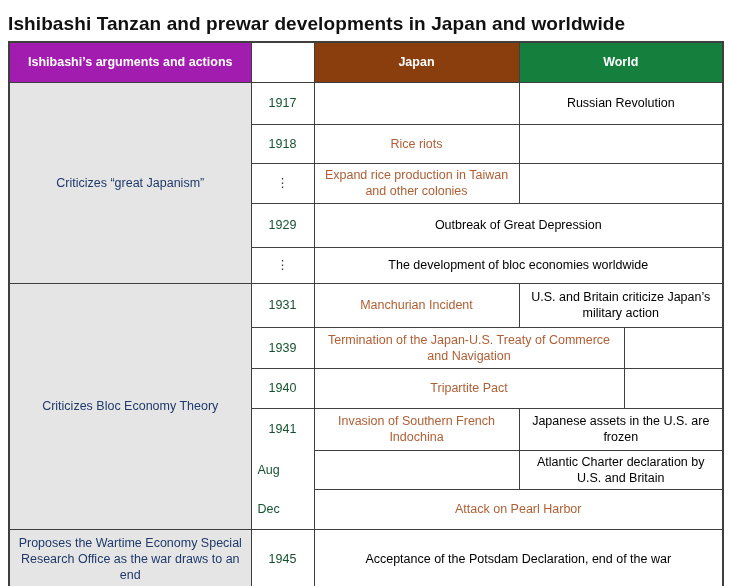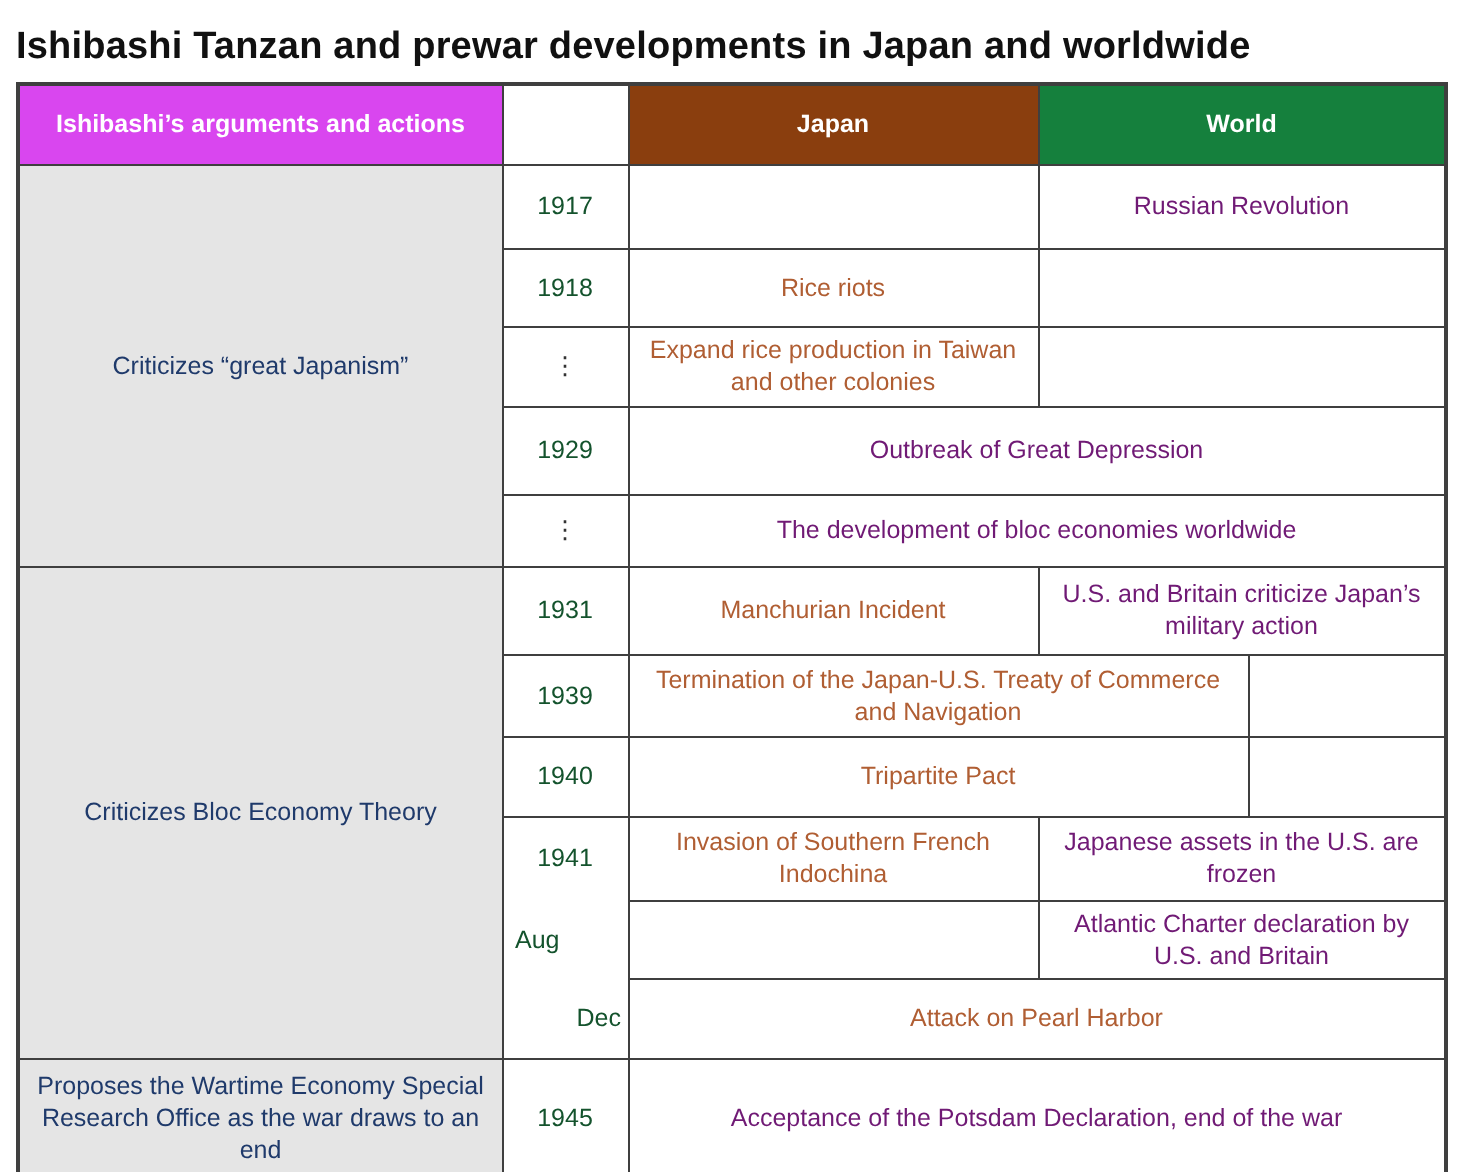--- a/index.html
+++ b/index.html
@@ -26,7 +26,7 @@
     padding:2px 6px;overflow:hidden;
   }
   td.hdr-cell{font-weight:bold;color:#ffffff;}
-  td.c-blue{background:#d946ef;}
+  td.c-blue{background:#a21caf;}
   td.c-brown{background:#8a3e0e;}
   td.c-green{background:#15803d;}
   td.sec{

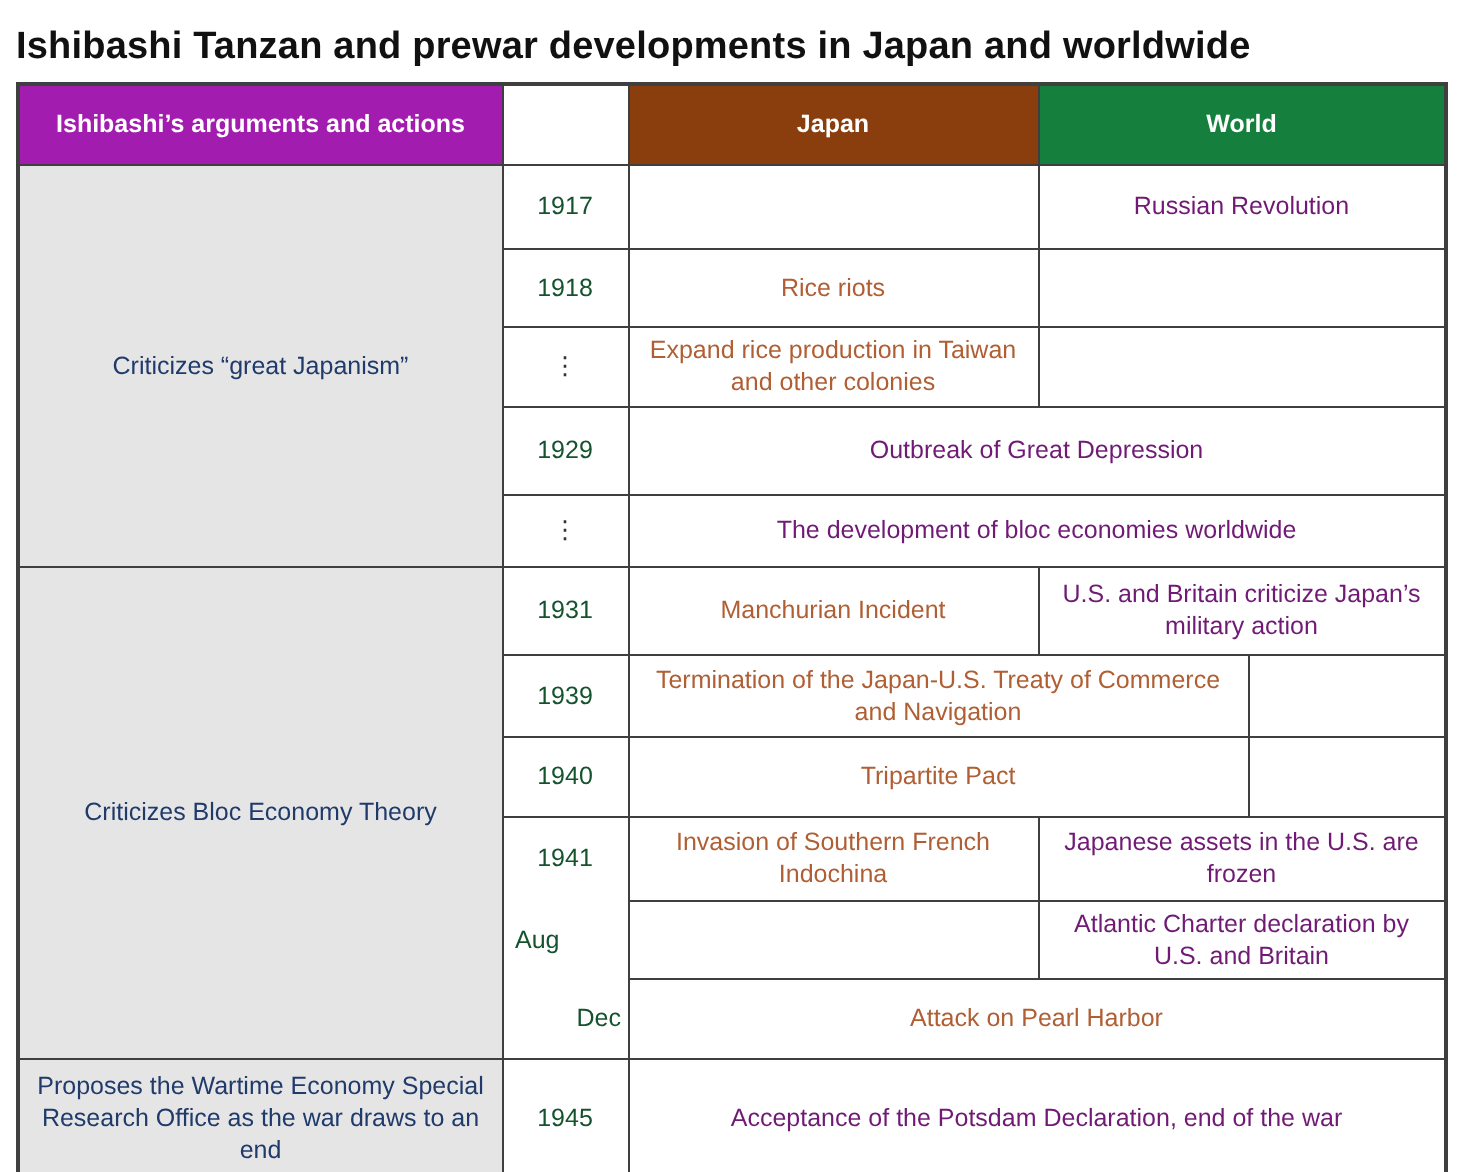--- a/index.html
+++ b/index.html
@@ -35,7 +35,7 @@
   }
   td.yr{color:#14532d;padding:2px 3px;}
   .t-brown{color:#b05e33;margin-left:19px;}
-  .t-green{color:#701a75;margin-top:28px;}
+  .t-green{color:#000000;margin-top:28px;}
   
   tr.r1941 td.yr{border-bottom:none;}
   tr.raug  td.yr{border-top:none;border-bottom:none;position:relative;text-align:left;padding-right:3px;}

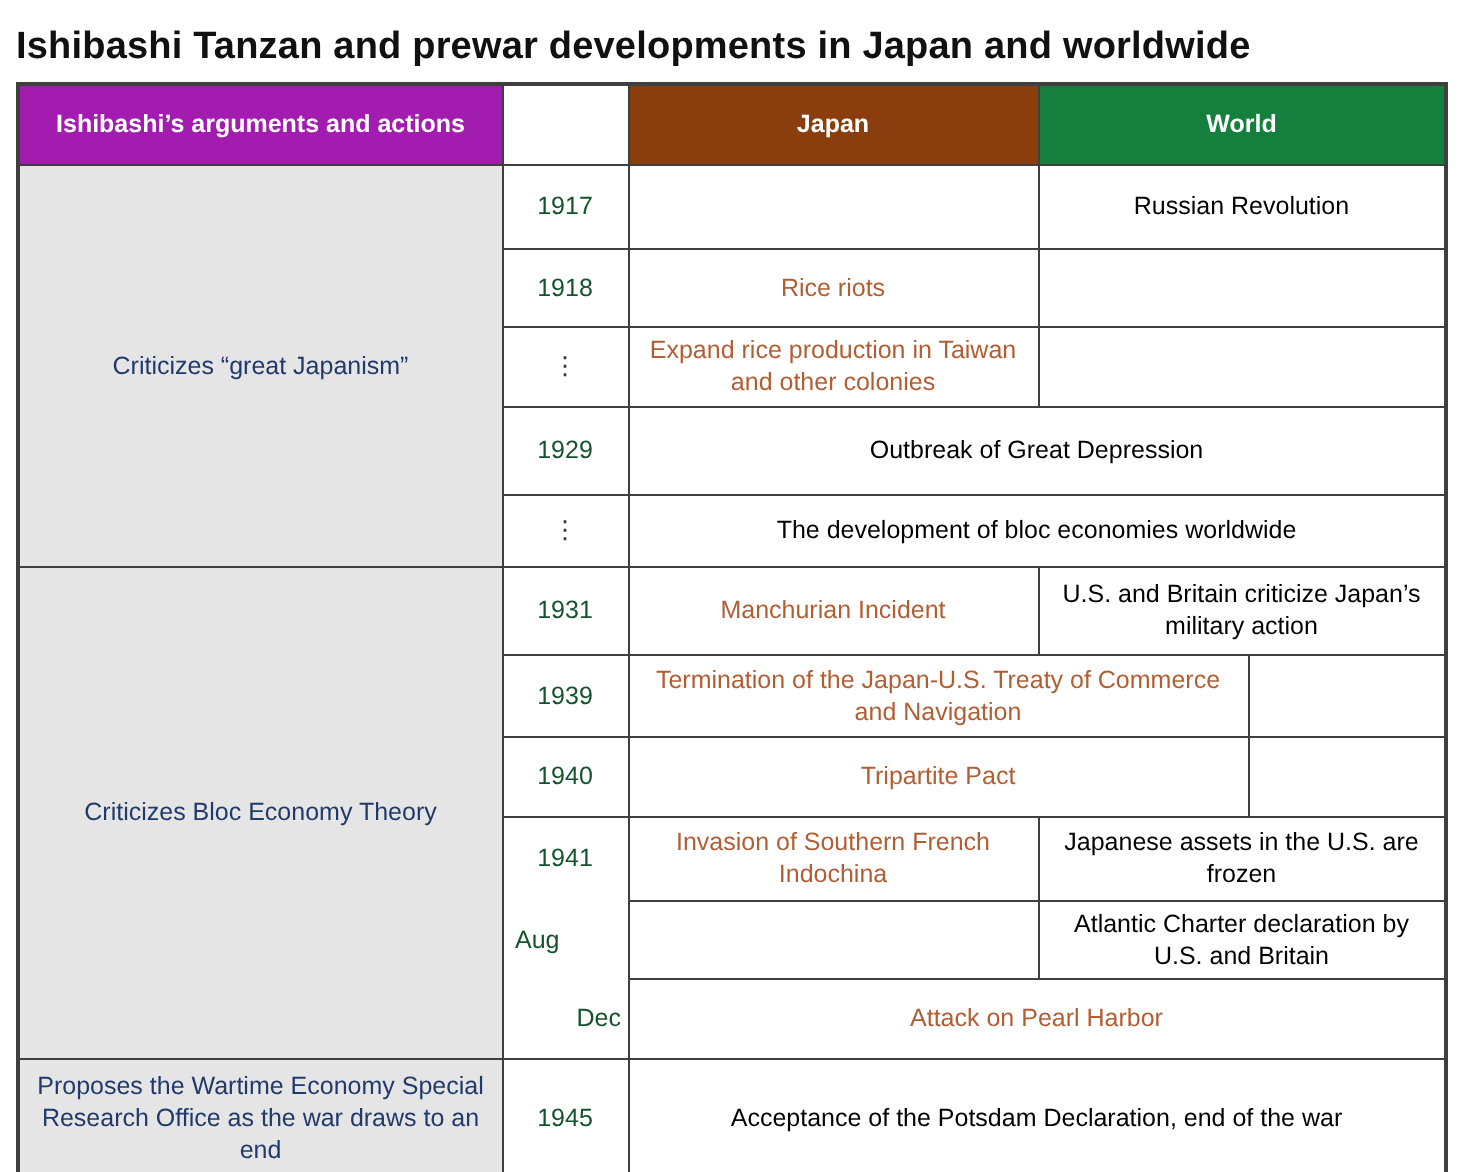--- a/index.html
+++ b/index.html
@@ -39,7 +39,7 @@
   
   tr.r1941 td.yr{border-bottom:none;}
   tr.raug  td.yr{border-top:none;border-bottom:none;position:relative;text-align:left;padding-right:3px;}
-  tr.rdec  td.yr{border-top:none;position:relative;text-align:right;padding-right:3px;}
+  tr.rdec  td.yr{border-top:none;position:relative;text-align:left;padding-right:3px;}
   tr.raug td.yr::before, tr.rdec td.yr::before{
     content:"";position:absolute;top:-1px;left:30px;right:0;height:0;
     border-top:1px solid #3f3f3f;

